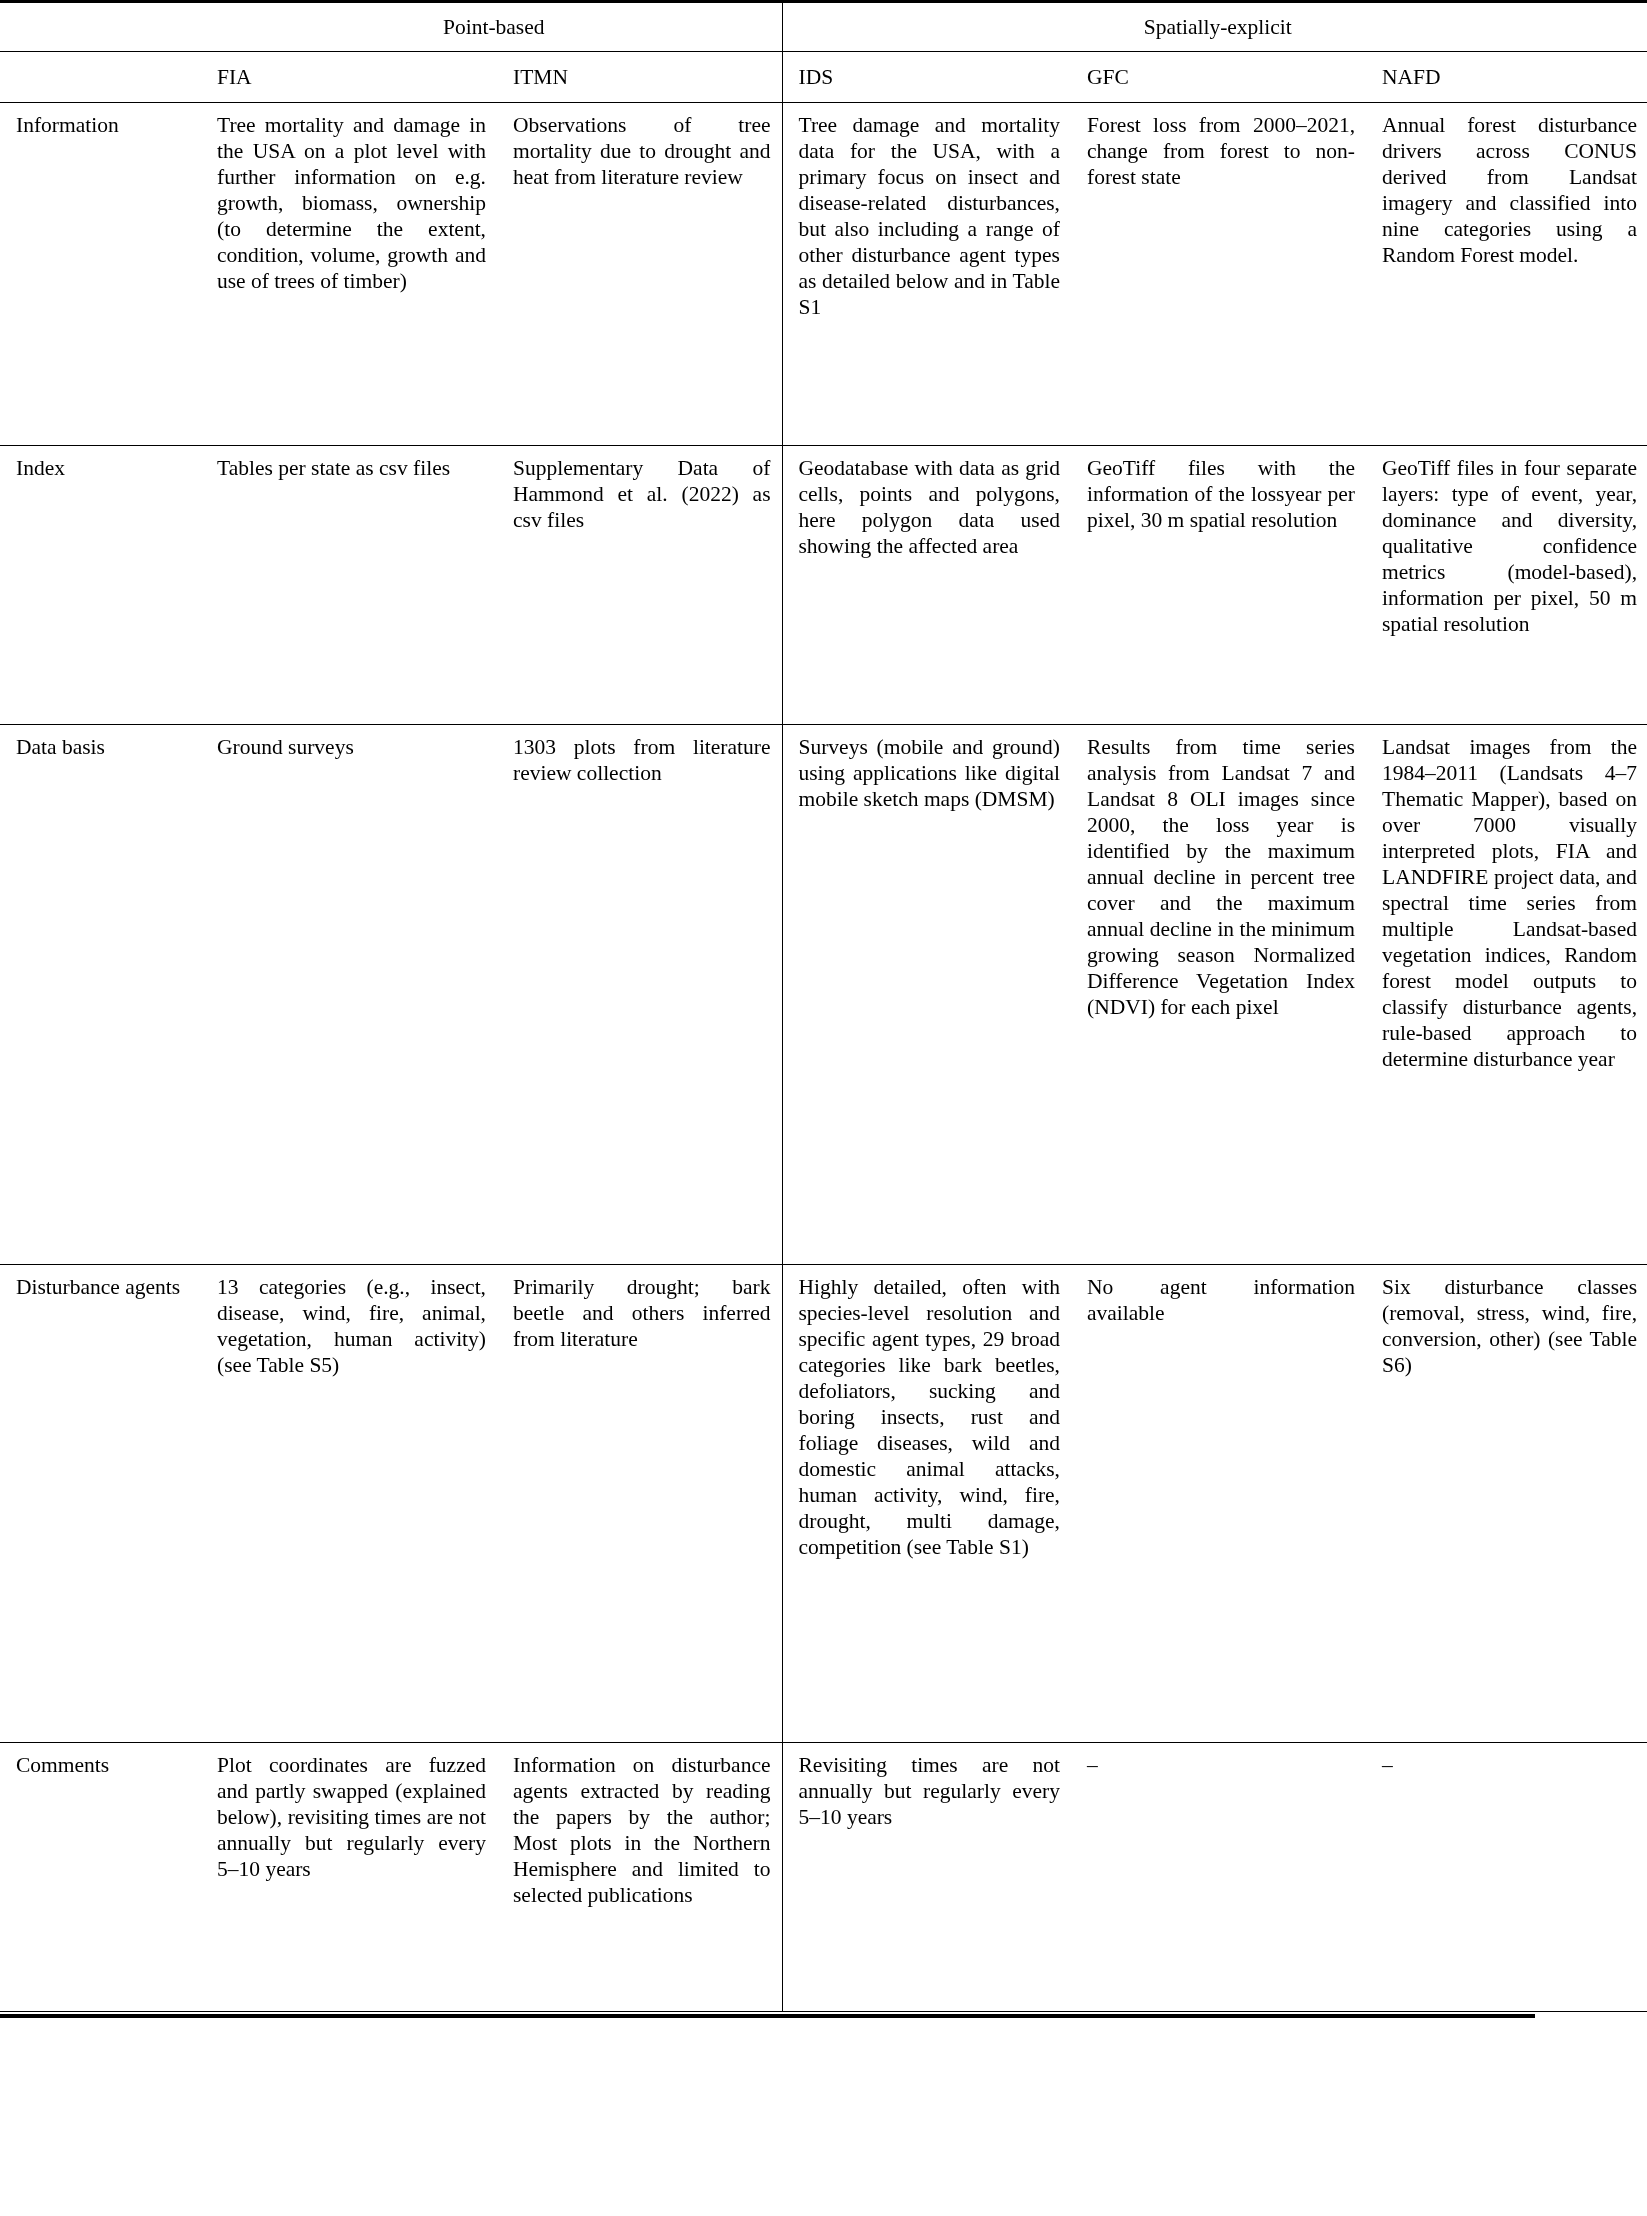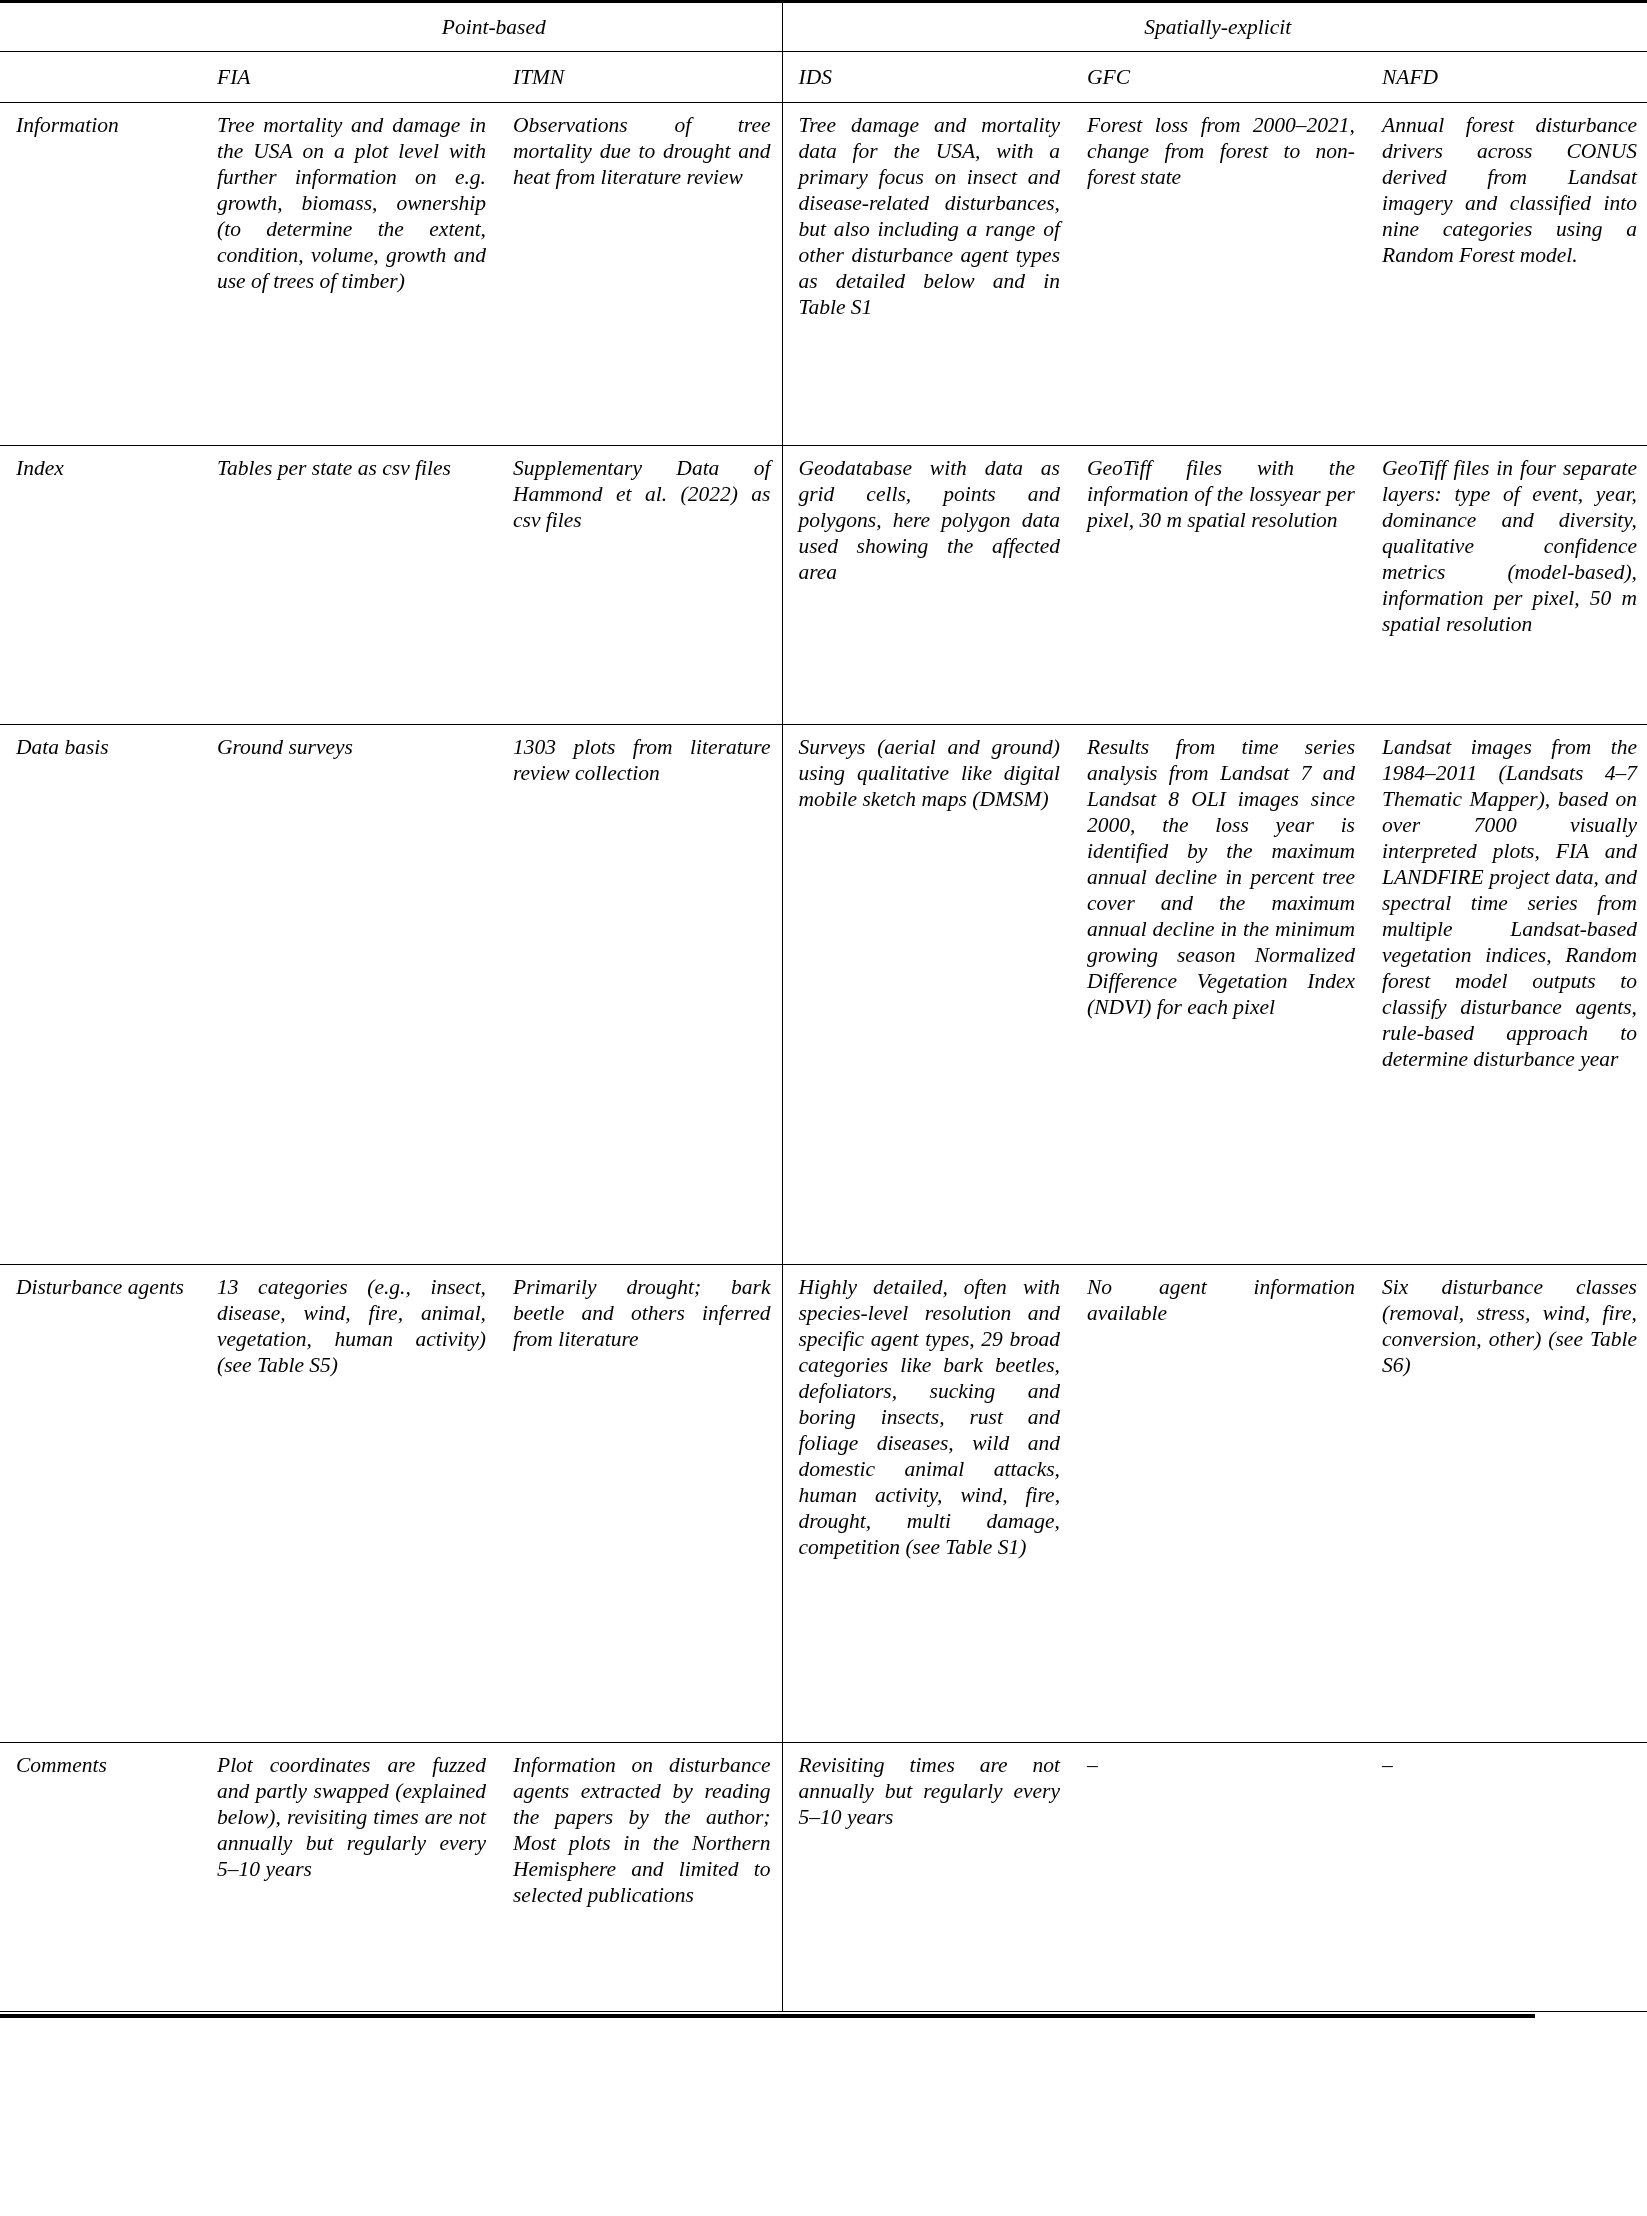--- a/index.html
+++ b/index.html
@@ -15,7 +15,6 @@
   }
   .table-wrap {
     width: 1535px;
-    font-style: italic;
   }
   table.cmp {
     width: 1647px;

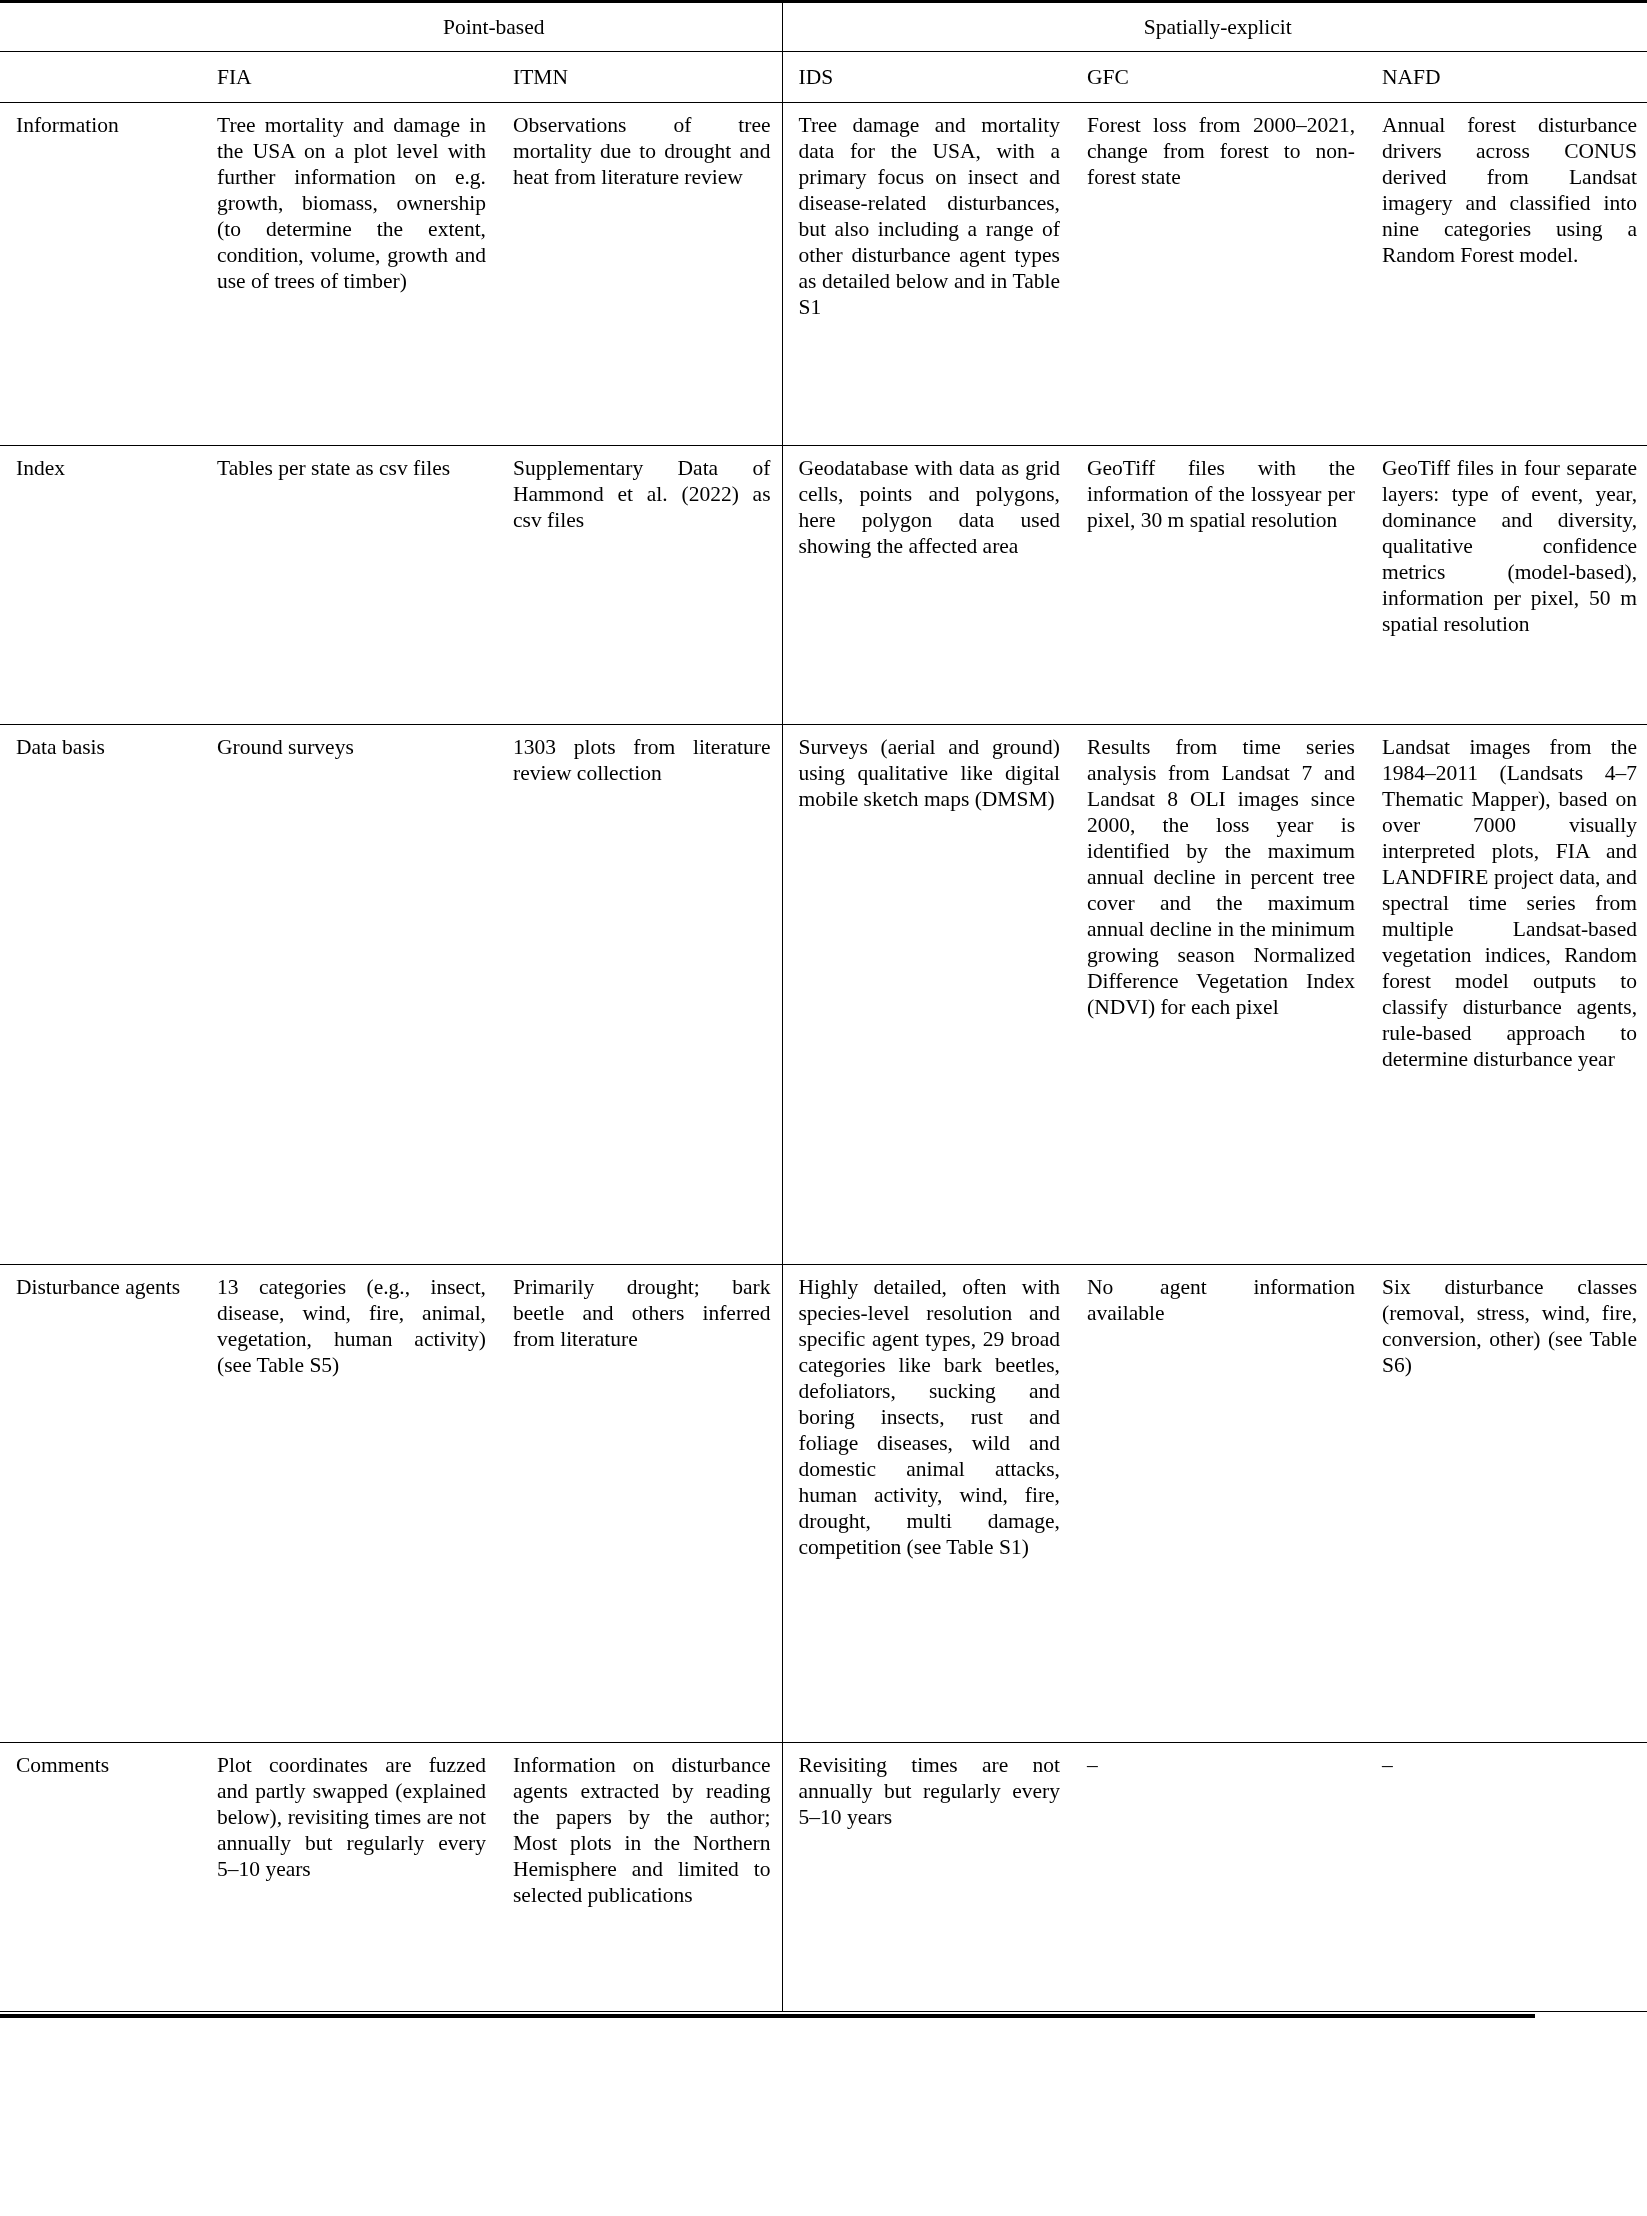--- a/index.html
+++ b/index.html
@@ -121,7 +121,7 @@
       <td class="row-label">Data basis</td>
       <td>Ground surveys</td>
       <td>1303 plots from literature review collection</td>
-      <td class="vrule-left">Surveys (aerial and ground) using qualitative like digital mobile sketch maps (DMSM)</td>
+      <td class="vrule-left">Surveys (mobile and ground) using applications like digital mobile sketch maps (DMSM)</td>
       <td>Results from time series analysis from Landsat 7 and Landsat 8 OLI images since 2000, the loss year is identified by the maximum annual decline in percent tree cover and the maximum annual decline in the minimum growing season Normalized Difference Vegetation Index (NDVI) for each pixel</td>
       <td>Landsat images from the 1984–2011 (Landsats 4–7 Thematic Mapper), based on over 7000 visually interpreted plots, FIA and LANDFIRE project data, and spectral time series from multiple Landsat-based vegetation indices, Random forest model outputs to classify disturbance agents, rule-based approach to determine disturbance year</td>
     </tr>

